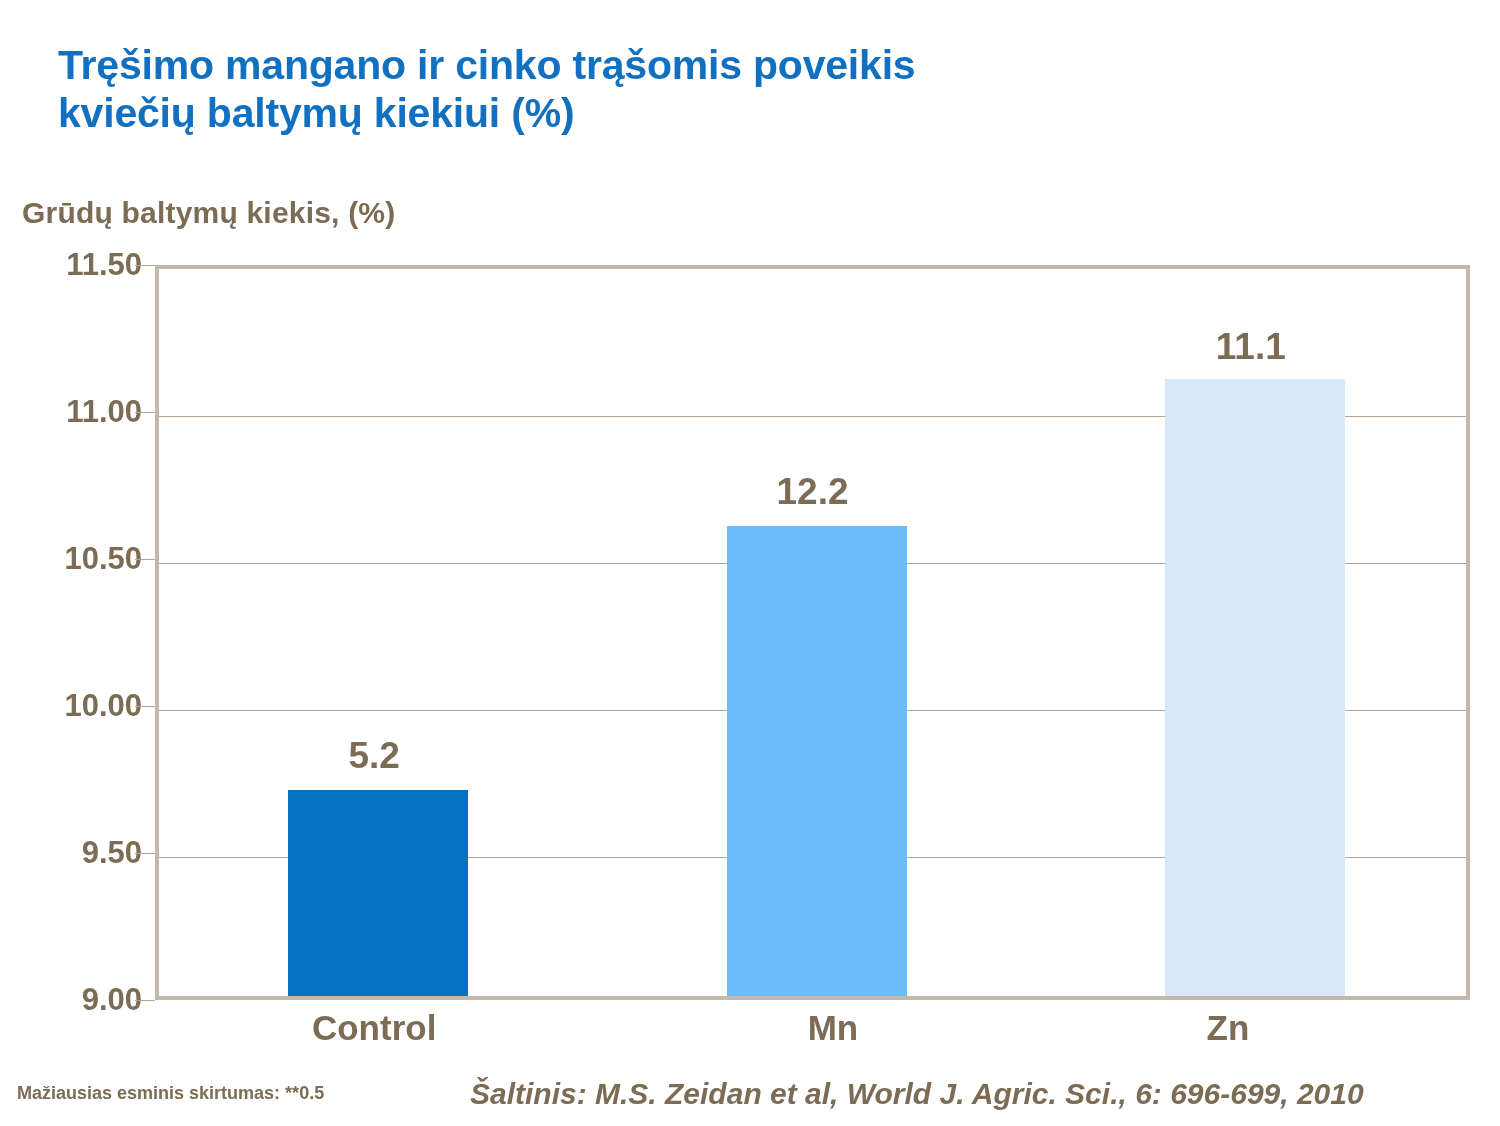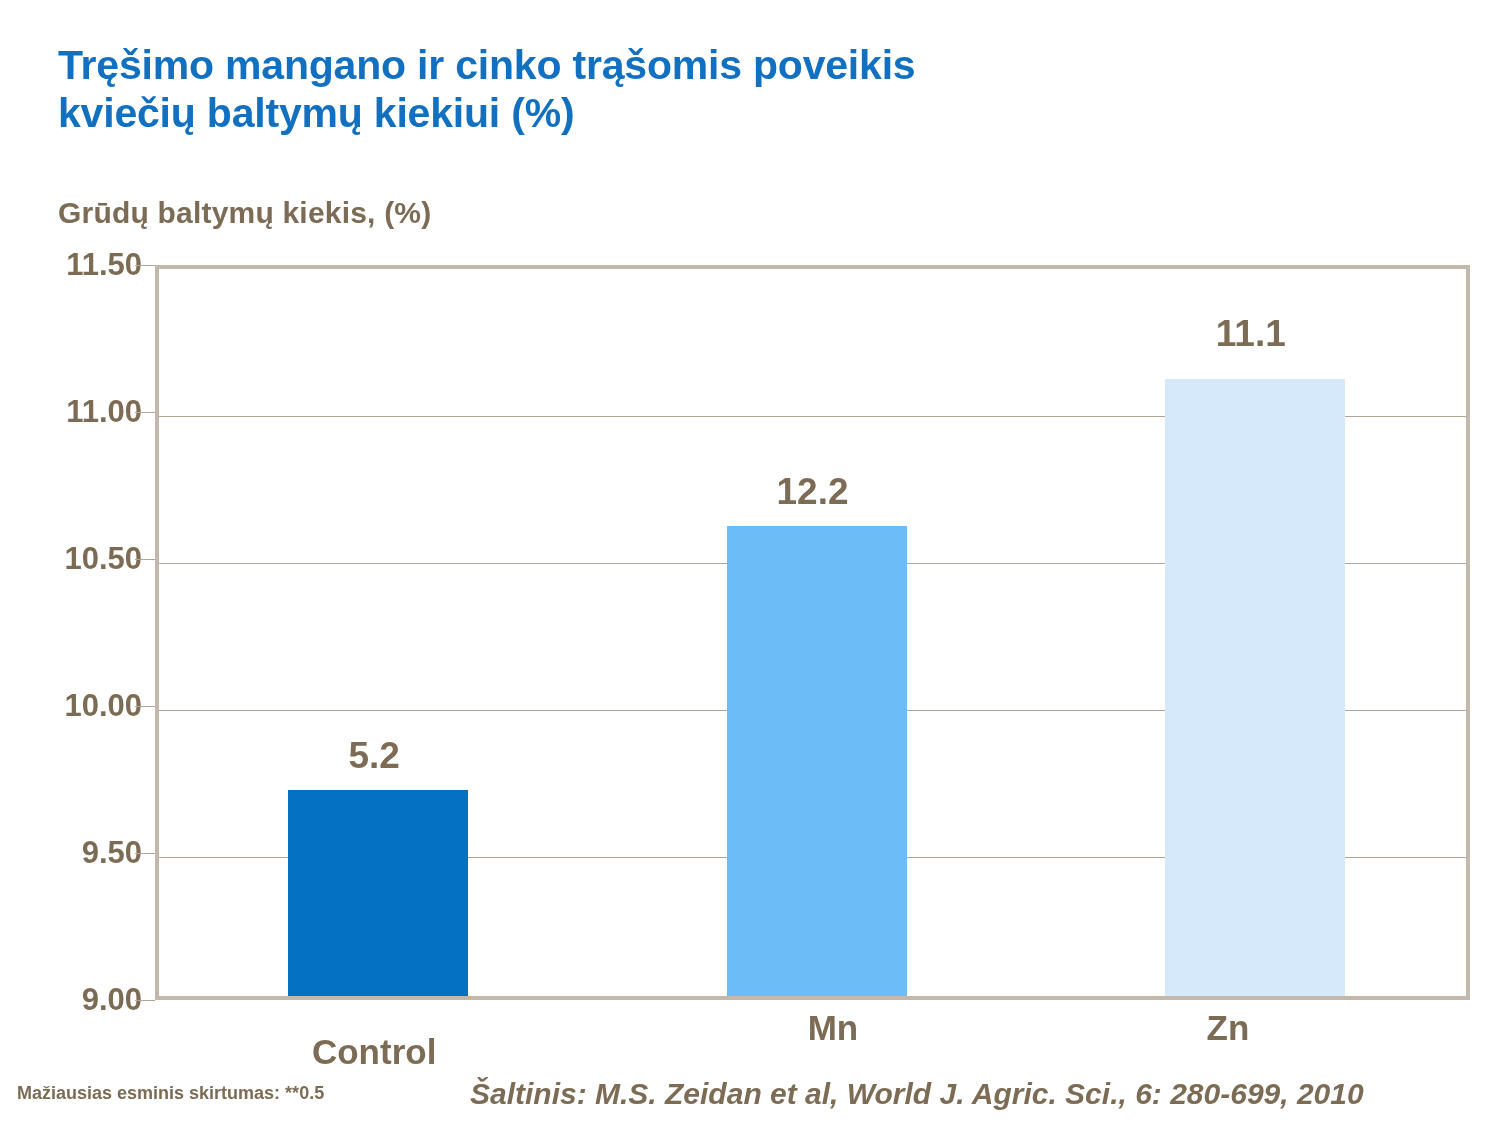--- a/index.html
+++ b/index.html
@@ -38,7 +38,6 @@
     font-weight: bold;
     color: #7D6C55;
     letter-spacing: 0.2px;
-    margin-left: 36px;
   }
 
   

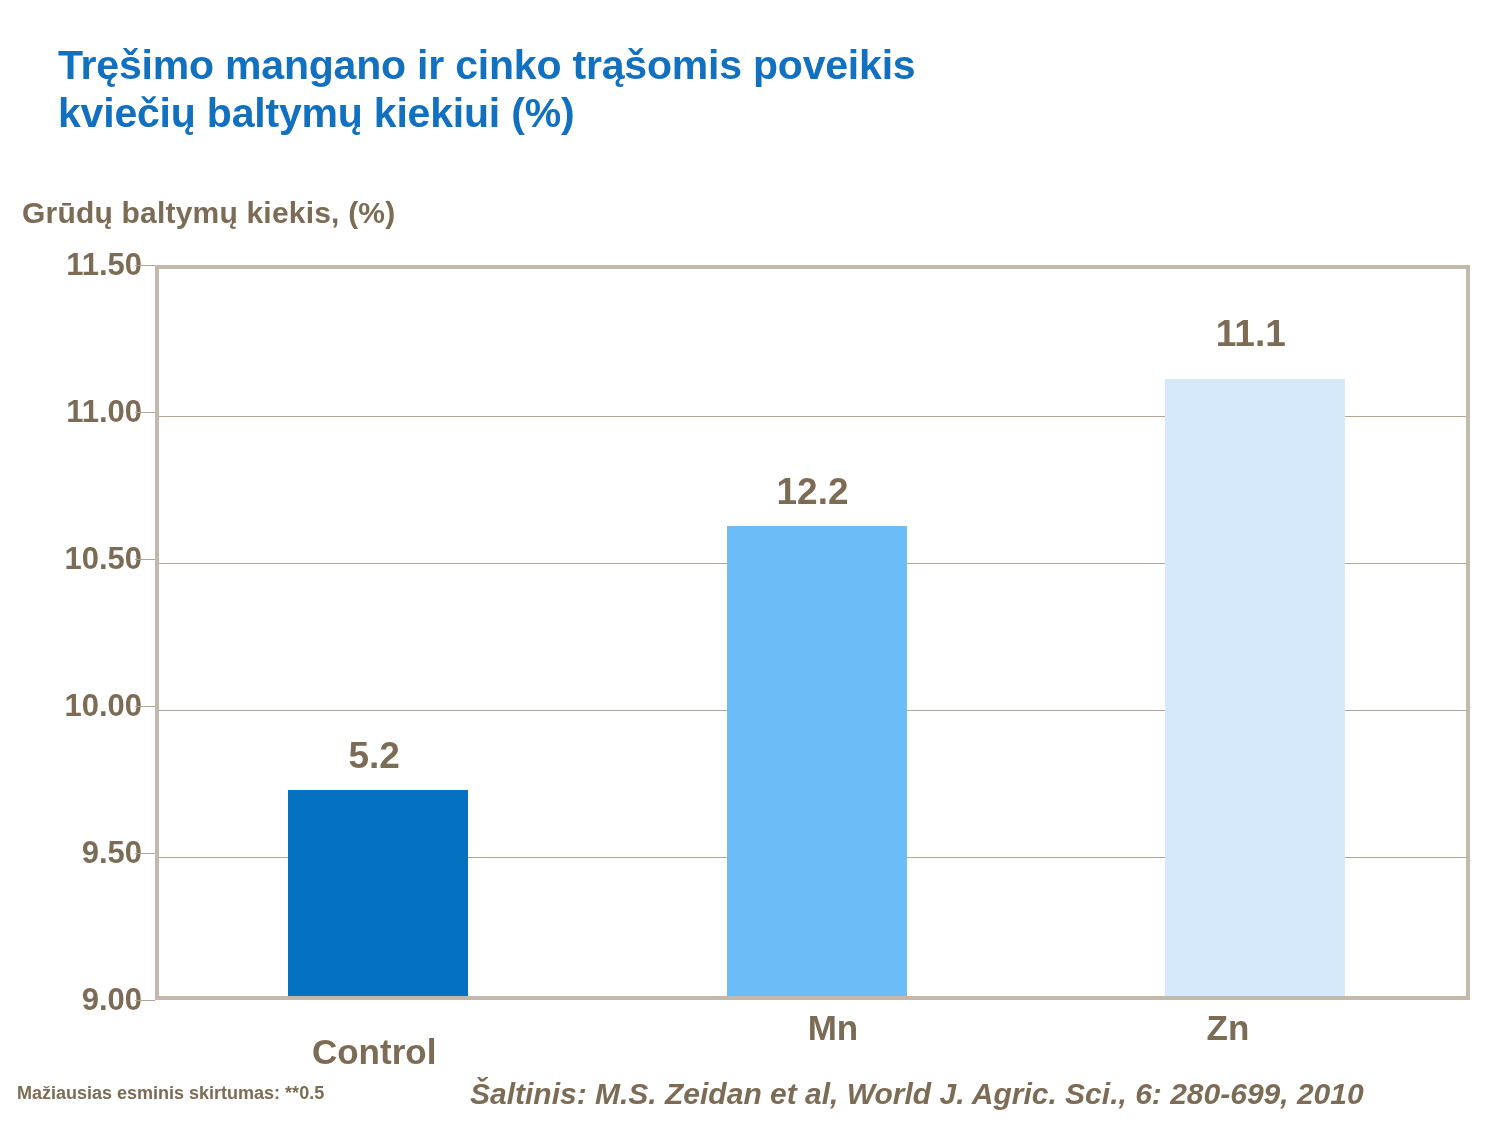--- a/index.html
+++ b/index.html
@@ -167,7 +167,7 @@
 <div id="bar-values">
     <div class="bar-value" style="left: 254.167px; width: 240px; top: 735.2px;">5.2</div>
     <div class="bar-value" style="left: 692.5px; width: 240px; top: 470.6px;">12.2</div>
-    <div class="bar-value" style="left: 1130.83px; width: 240px; top: 313px;">11.1</div>
+    <div class="bar-value" style="left: 1130.83px; width: 240px; top: 326px;">11.1</div>
   </div>
 <div id="x-cat-labels">
     <div class="x-cat-label" style="left: 214.167px; width: 320px; margin-top: 24px;">Control</div>

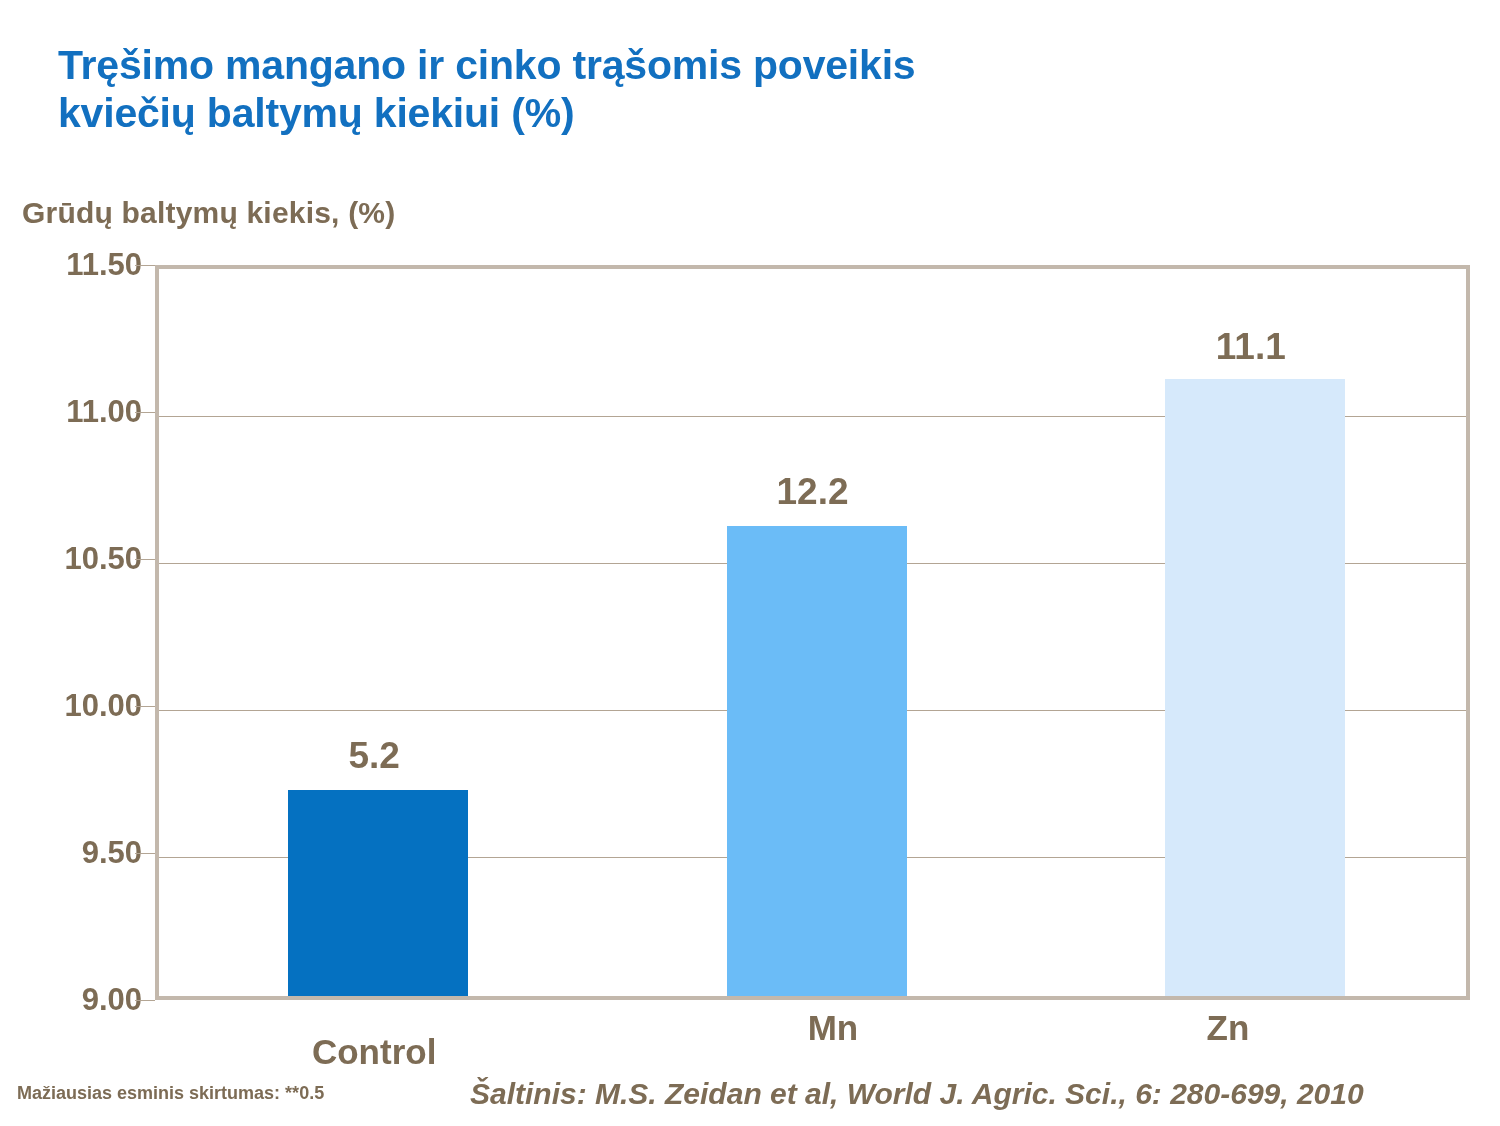--- a/index.html
+++ b/index.html
@@ -170,7 +170,7 @@
     <div class="bar-value" style="left: 1130.83px; width: 240px; top: 326px;">11.1</div>
   </div>
 <div id="x-cat-labels">
-    <div class="x-cat-label" style="left: 214.167px; width: 320px; margin-top: 24px;">Control</div>
+    <div class="x-cat-label" style="left: 214.167px; width: 320px;">Control</div>
     <div class="x-cat-label" style="left: 673px; width: 320px;">Mn</div>
     <div class="x-cat-label" style="left: 1068px; width: 320px;">Zn</div>
   </div>

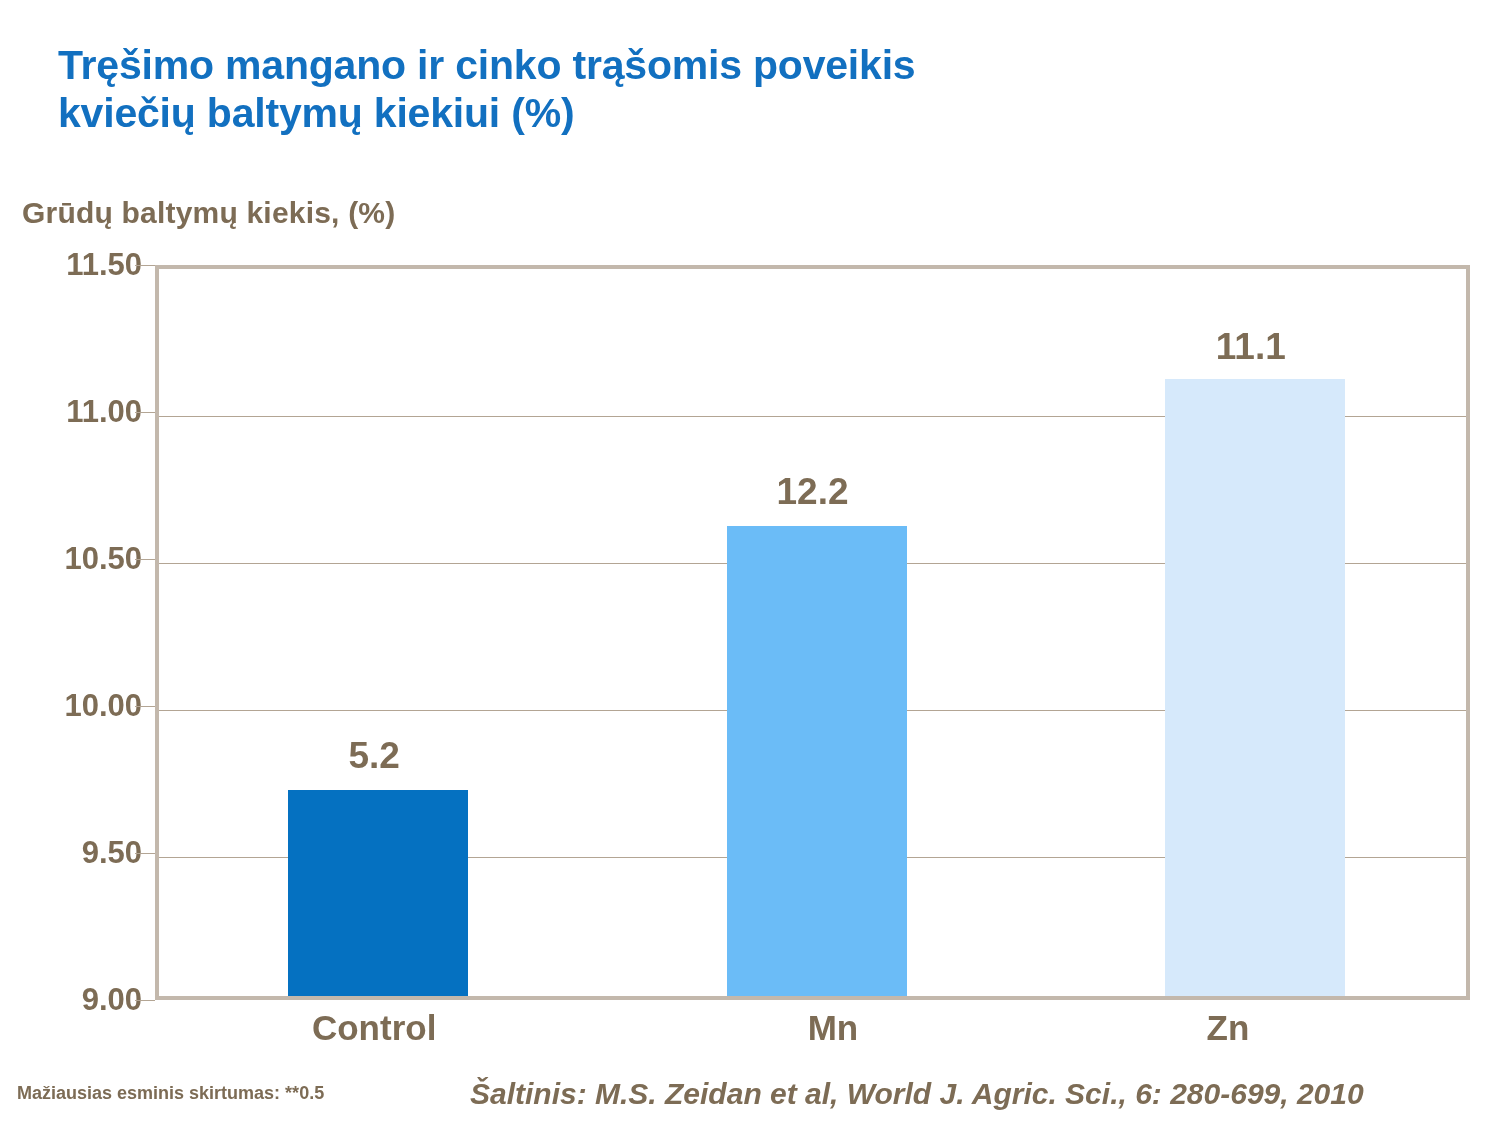--- a/index.html
+++ b/index.html
@@ -177,6 +177,6 @@
 
 <div id="footnote-lsd">Mažiausias esminis skirtumas: **0.5</div>
 
-<div id="footnote-source">Šaltinis: M.S. Zeidan et al, World J. Agric. Sci., 6: 280-699, 2010</div>
+<div id="footnote-source">Šaltinis: M.S. Zeidan et al, World J. Agric. Sci., 6: 696-699, 2010</div>
 
 </body></html>

